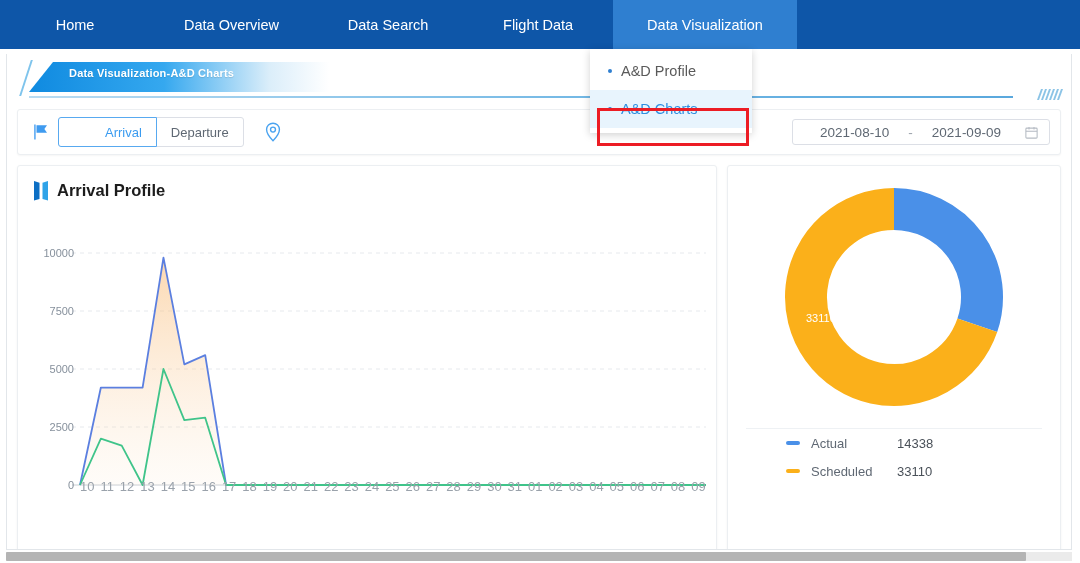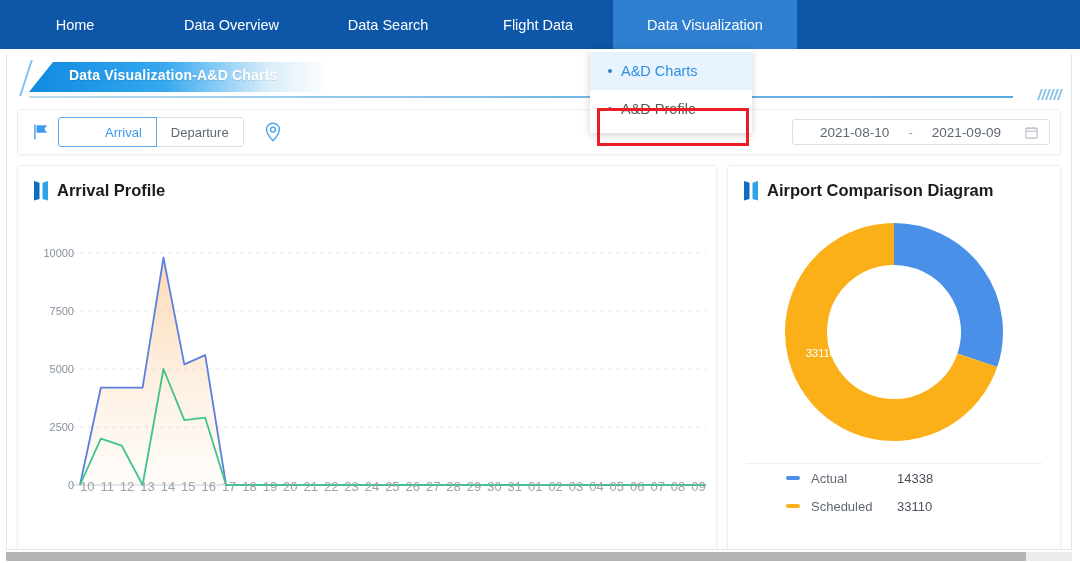--- a/index.html
+++ b/index.html
@@ -95,7 +95,7 @@
     position: absolute;
     left: 62px; top: 9px;
     color: #ffffff;
-    font-size: 14px;
+    font-size: 11px;
     font-weight: bold;
     letter-spacing: .2px;
     text-shadow: 0 1px 1px rgba(0,0,0,.12);

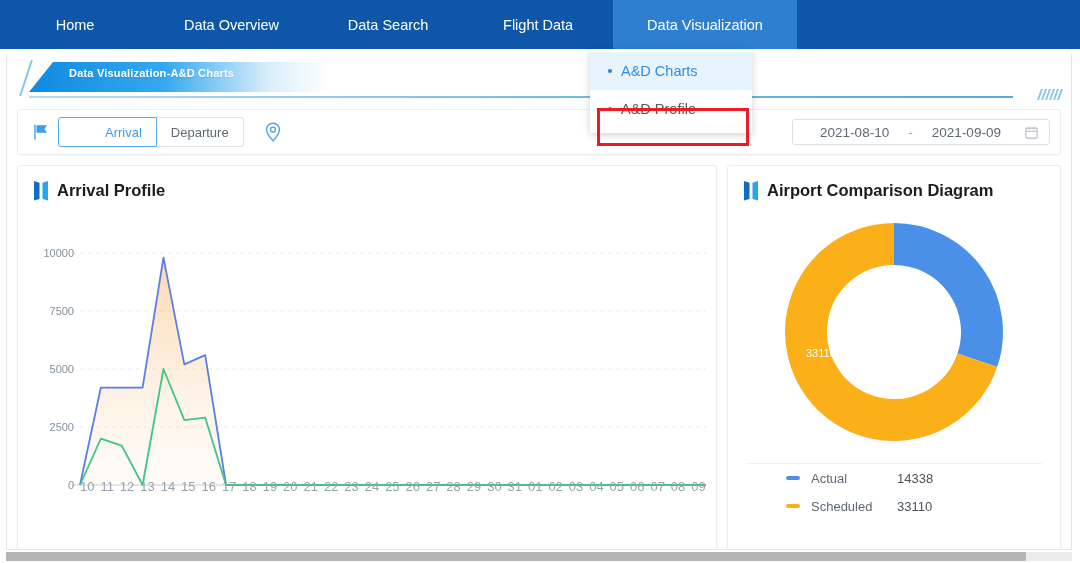--- a/index.html
+++ b/index.html
@@ -295,13 +295,13 @@
 </div>
 
 <div class="dropdown">
+  <div class="dd-item">
+    <span class="bullet"></span>
+    <span>A&amp;D Profile</span>
+  </div>
   <div class="dd-item selected">
     <span class="bullet"></span>
     <span>A&amp;D Charts</span>
-  </div>
-  <div class="dd-item">
-    <span class="bullet"></span>
-    <span>A&amp;D Profile</span>
   </div>
 </div>
 <div class="dd-highlight"></div>

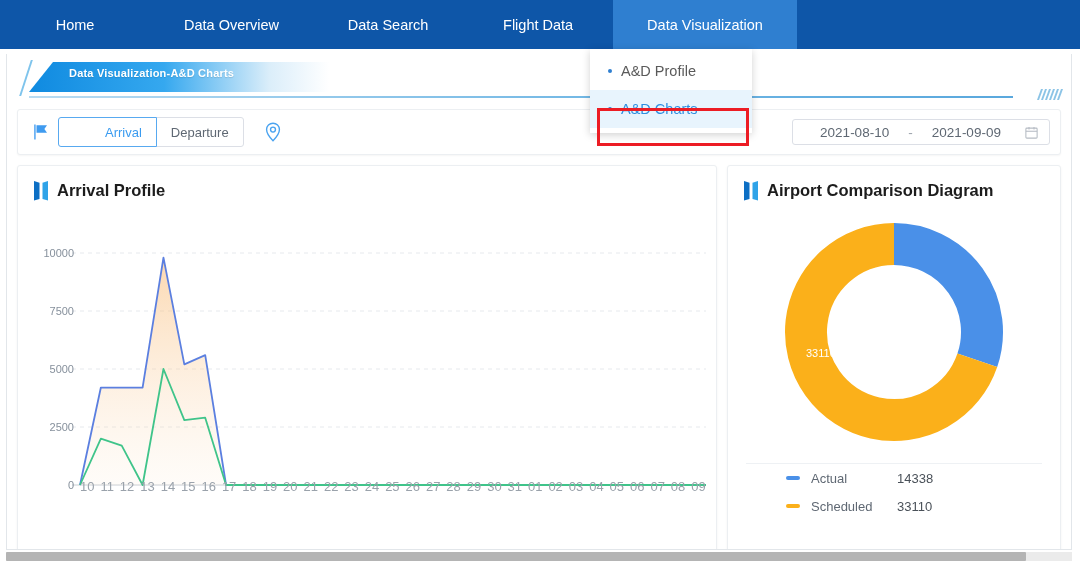--- a/index.html
+++ b/index.html
@@ -431,13 +431,6 @@
     </div>
 
     <div class="card right">
-      <div class="card-title">
-        <svg class="tmark" viewBox="0 0 14 21">
-          <path d="M0 1 L5.5 2.8 L5.5 19 L0 20.6 Z" fill="#0d6fc4"></path>
-          <path d="M8.5 2.8 L14 1 L14 20.6 L8.5 19 Z" fill="#2fa3e8"></path>
-        </svg>
-        <span>Airport Comparison Diagram</span>
-      </div>
 
       <div class="donut-wrap">
         <svg id="donut-svg" width="230" height="230" viewBox="0 0 230 230">

